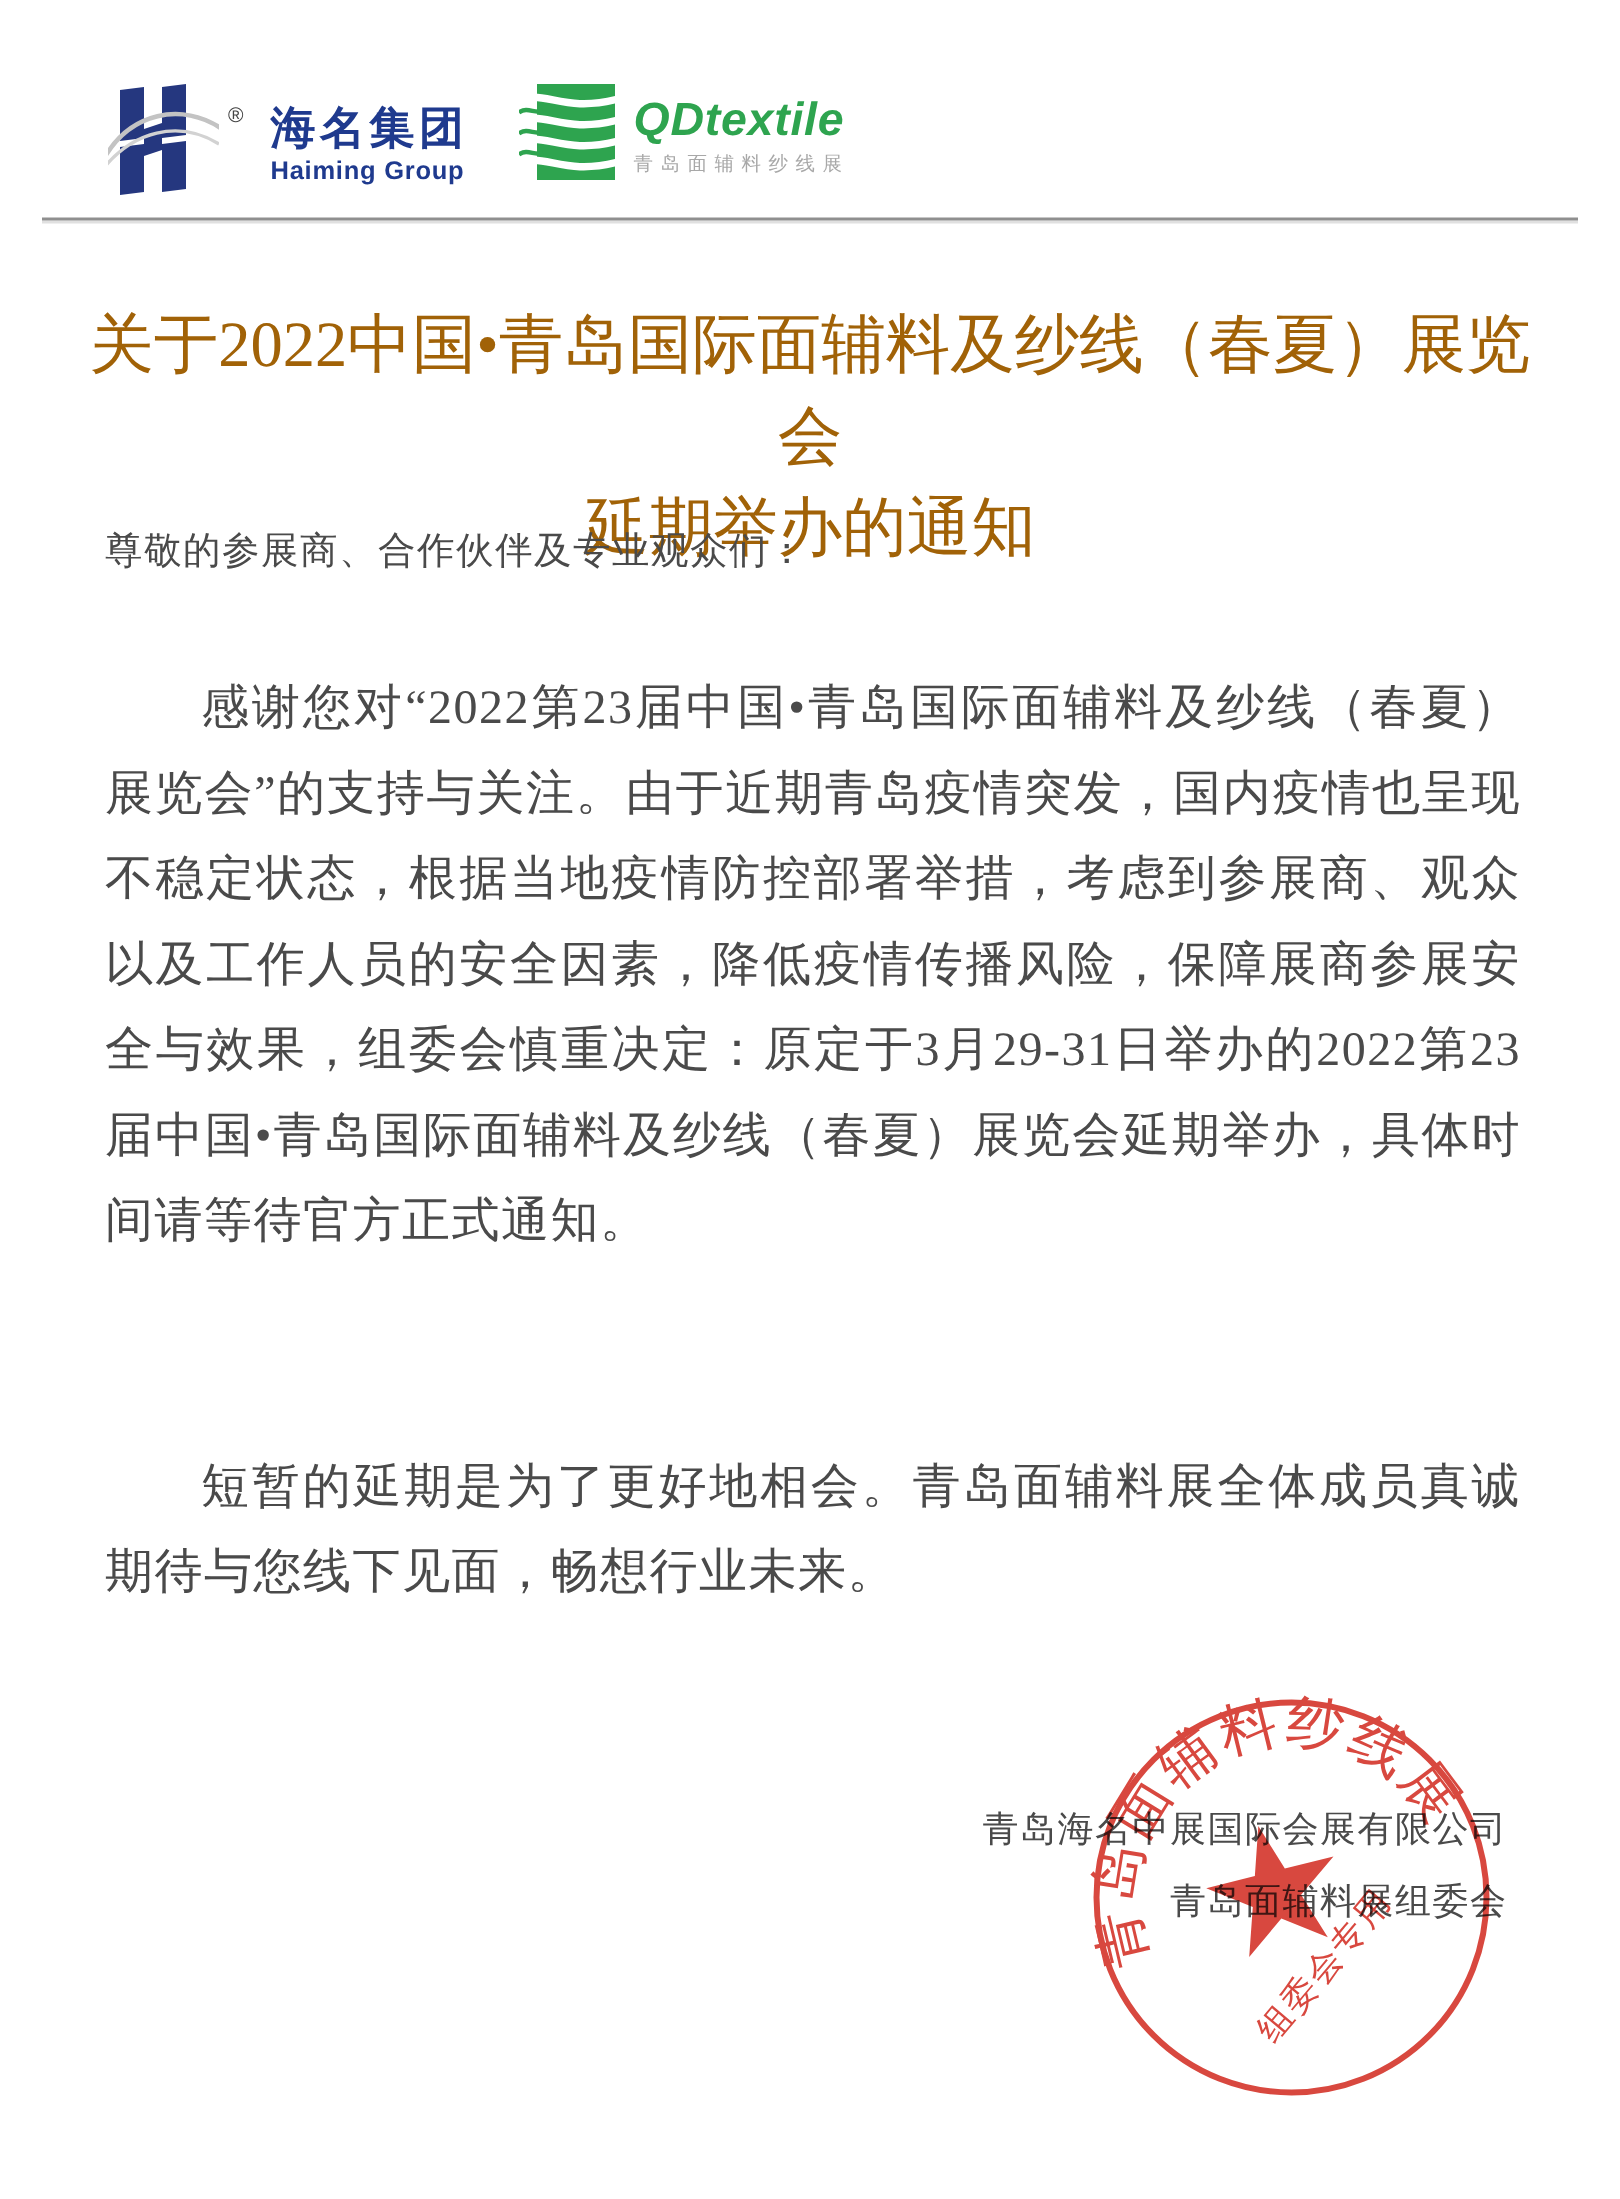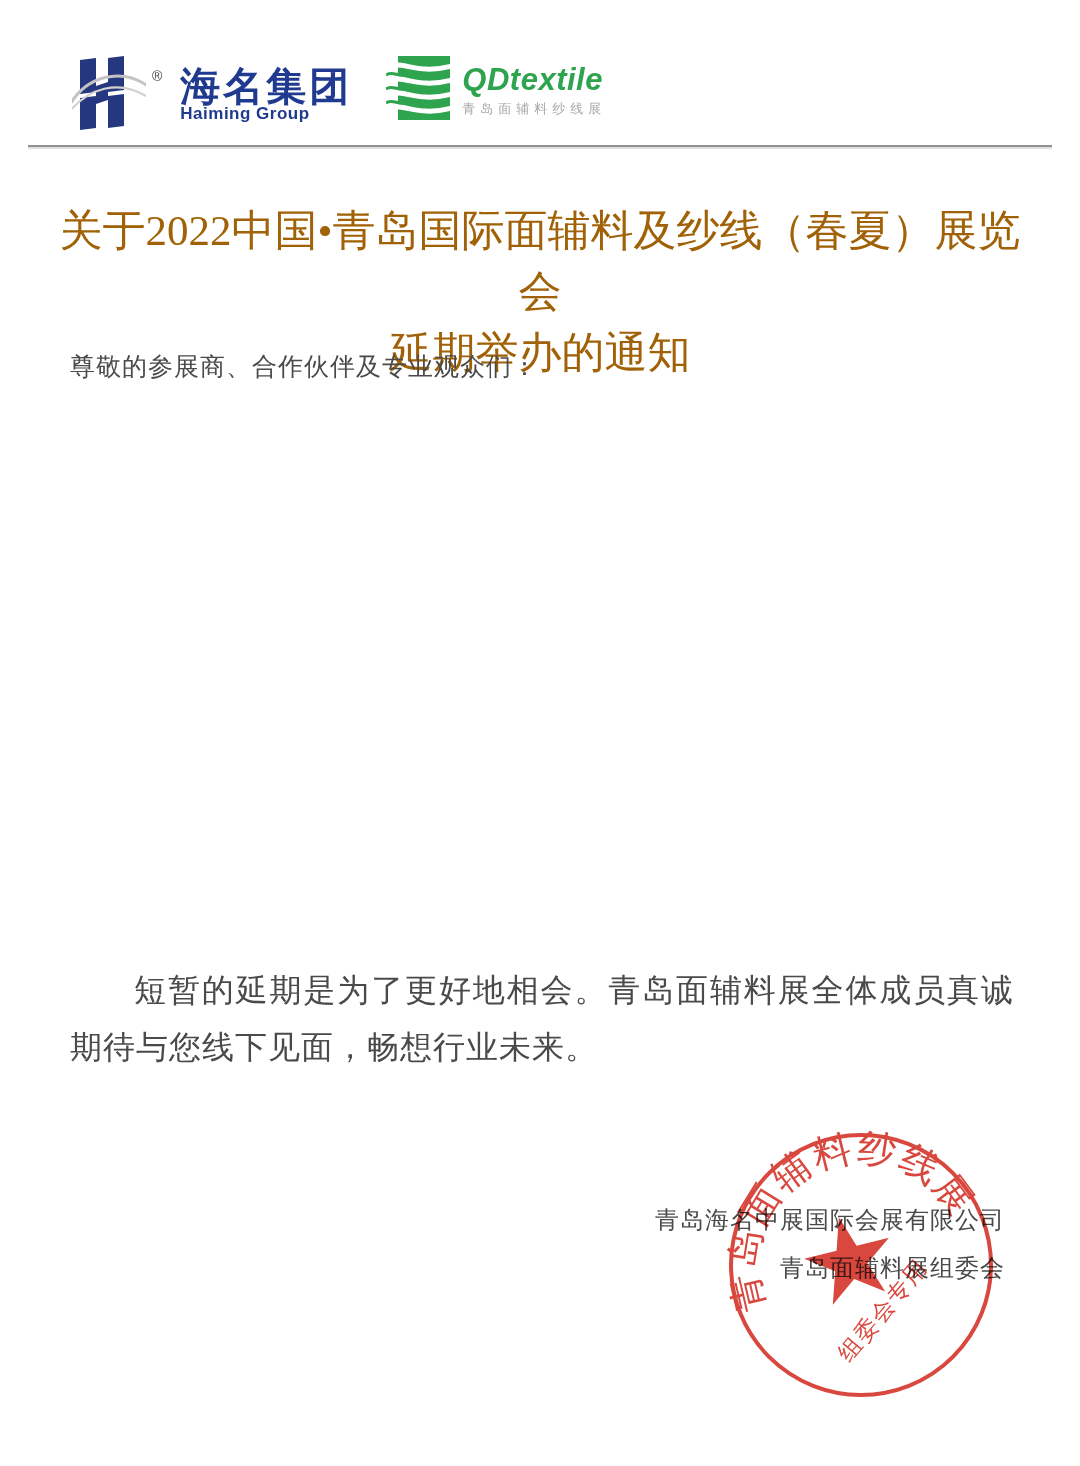--- a/index.html
+++ b/index.html
@@ -14,7 +14,7 @@
   .header{position:absolute;top:56px;left:72px;right:60px;display:flex;align-items:flex-start;gap:34px;}
   .logo{display:flex;align-items:center;gap:12px;}
   .haiming-text{display:flex;flex-direction:column;justify-content:center;margin-top:6px;}
-  .haiming-cn{font-family:"Liberation Sans", sans-serif;font-weight:bold;font-size:40px;letter-spacing:3px;color:#1f3a8e;line-height:34px;}
+  .haiming-cn{font-family:"Liberation Sans", sans-serif;font-weight:bold;font-size:30px;letter-spacing:3px;color:#1f3a8e;line-height:34px;}
   .haiming-en{font-family:"Liberation Sans", sans-serif;font-weight:bold;font-size:17px;color:#1f3a8e;line-height:22px;letter-spacing:0.5px;}
   .reg-mark{font-family:"Liberation Sans", sans-serif;font-size:14px;color:#444;position:relative;top:-18px;left:-6px;}
   .qd-text{display:flex;flex-direction:column;justify-content:center;margin-top:4px;}

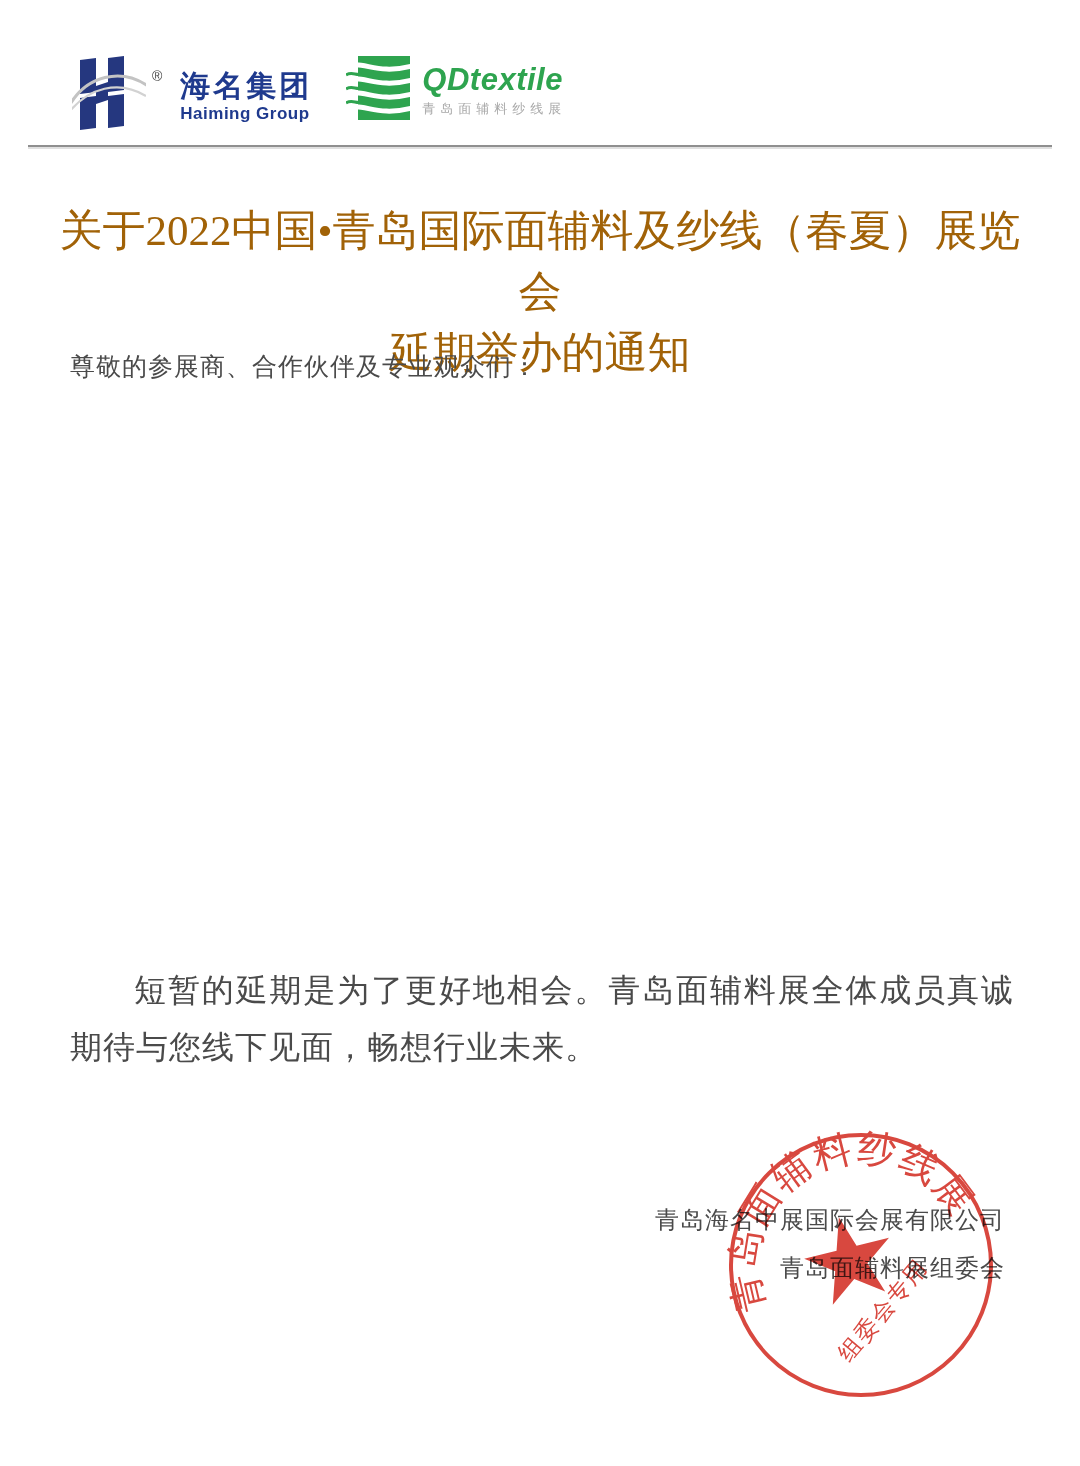--- a/index.html
+++ b/index.html
@@ -100,6 +100,7 @@
   <h1 class="title"><span>关于2022中国•青岛国际面辅料及纱线（春夏）展览会</span><br><span>延期举办的通知</span></h1>
 
   <p class="salutation">尊敬的参展商、合作伙伴及专业观众们：</p>
+  <p class="para para1">感谢您对“2022第23届中国•青岛国际面辅料及纱线（春夏）展览会”的支持与关注。由于近期青岛疫情突发，国内疫情也呈现不稳定状态，根据当地疫情防控部署举措，考虑到参展商、观众以及工作人员的安全因素，降低疫情传播风险，保障展商参展安全与效果，组委会慎重决定：原定于3月29-31日举办的2022第23届中国•青岛国际面辅料及纱线（春夏）展览会延期举办，具体时间请等待官方正式通知。</p>
   <p class="para para3">短暂的延期是为了更好地相会。青岛面辅料展全体成员真诚期待与您线下见面，畅想行业未来。</p>
 
   <div class="signature">

